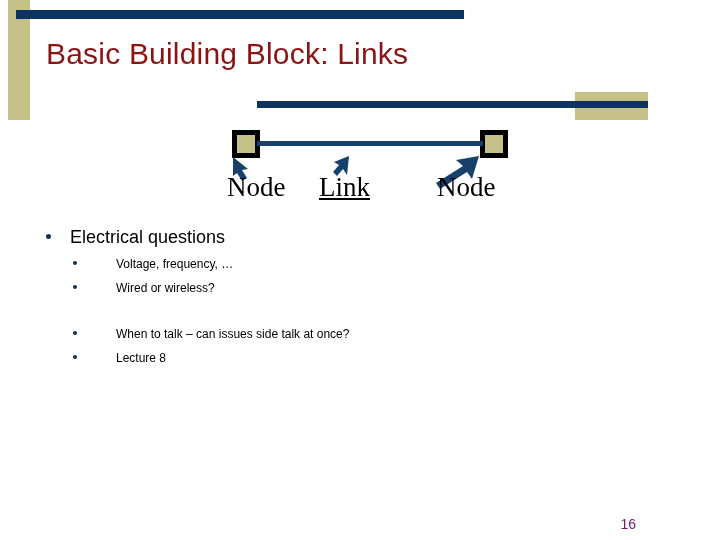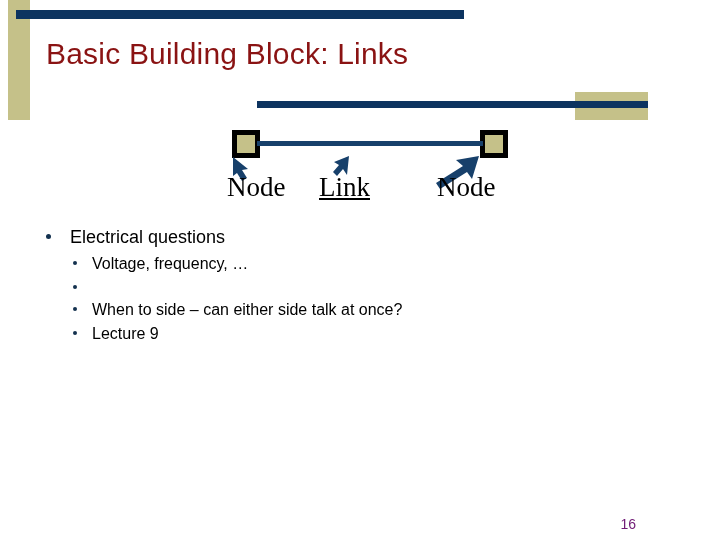--- a/index.html
+++ b/index.html
@@ -126,9 +126,9 @@
   }
   .bl2 {
     position: relative;
-    font-size: 16px;
+    font-size: 12px;
     color: #000000;
-    padding-left: 92px;
+    padding-left: 116px;
     line-height: 24px;
   }
   .bl2 .bullet-dot {

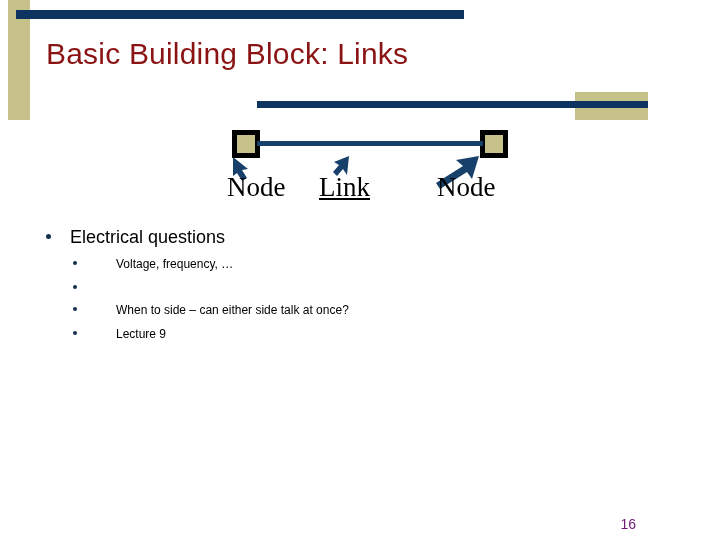--- a/index.html
+++ b/index.html
@@ -204,6 +204,7 @@
       </div>
       <div class="bl2">
         <span class="bullet-dot"></span>
+        <span>Wired or wireless?</span>
       </div>
     </div>
 

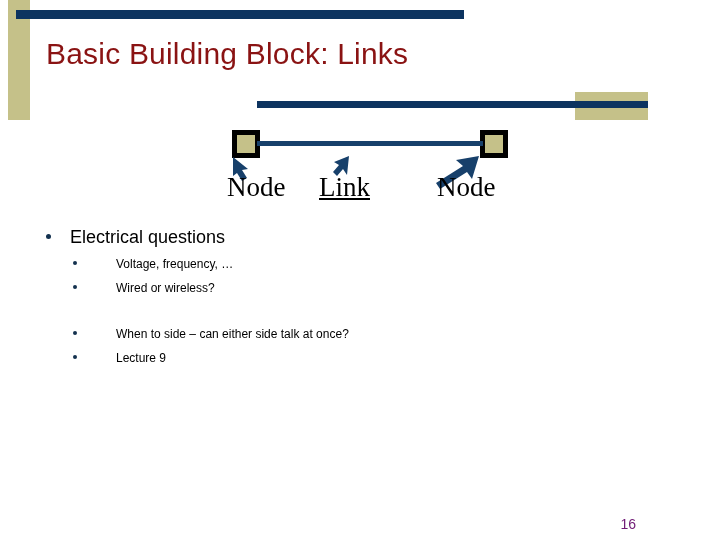--- a/index.html
+++ b/index.html
@@ -213,7 +213,7 @@
     <div>
       <div class="bl2">
         <span class="bullet-dot"></span>
-        <span>When to side – can either side talk at once?</span>
+        <span>When to talk – can issues side talk at once?</span>
       </div>
       <div class="bl2">
         <span class="bullet-dot"></span>

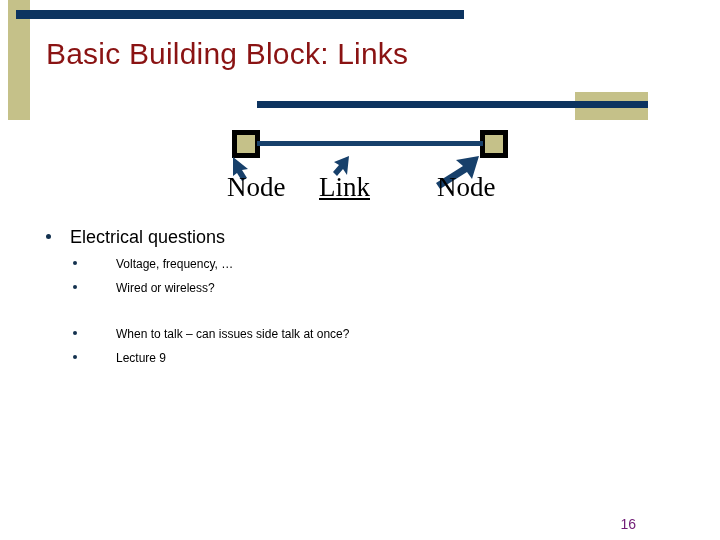--- a/index.html
+++ b/index.html
@@ -217,7 +217,7 @@
       </div>
       <div class="bl2">
         <span class="bullet-dot"></span>
-        <span>Lecture 9</span>
+        <span>Lecture 8</span>
       </div>
     </div>
 

